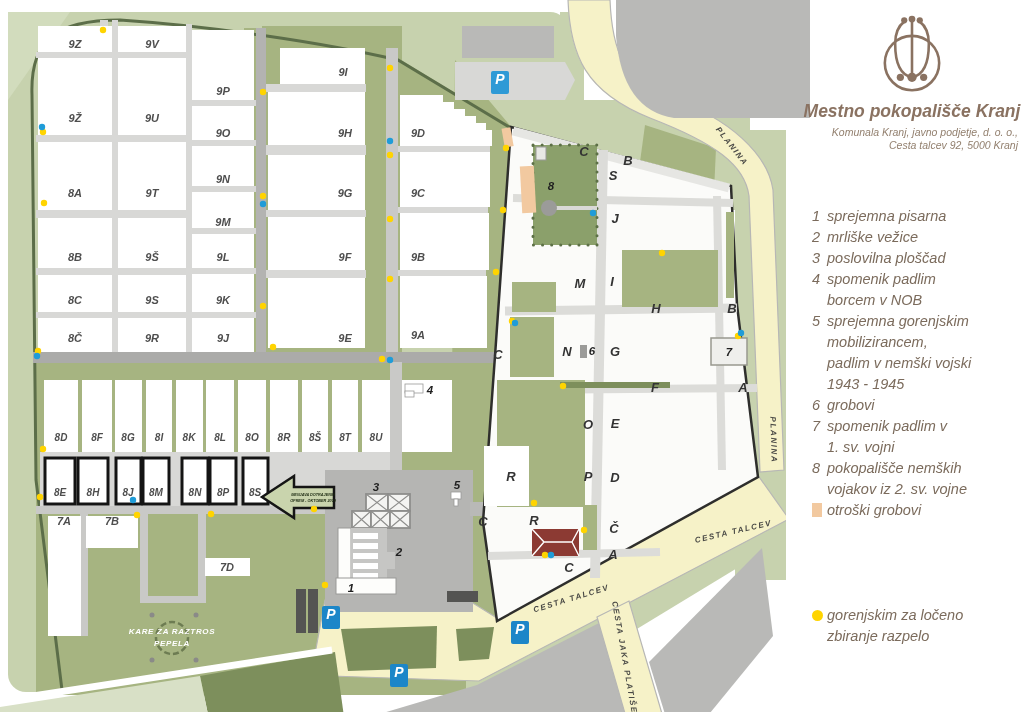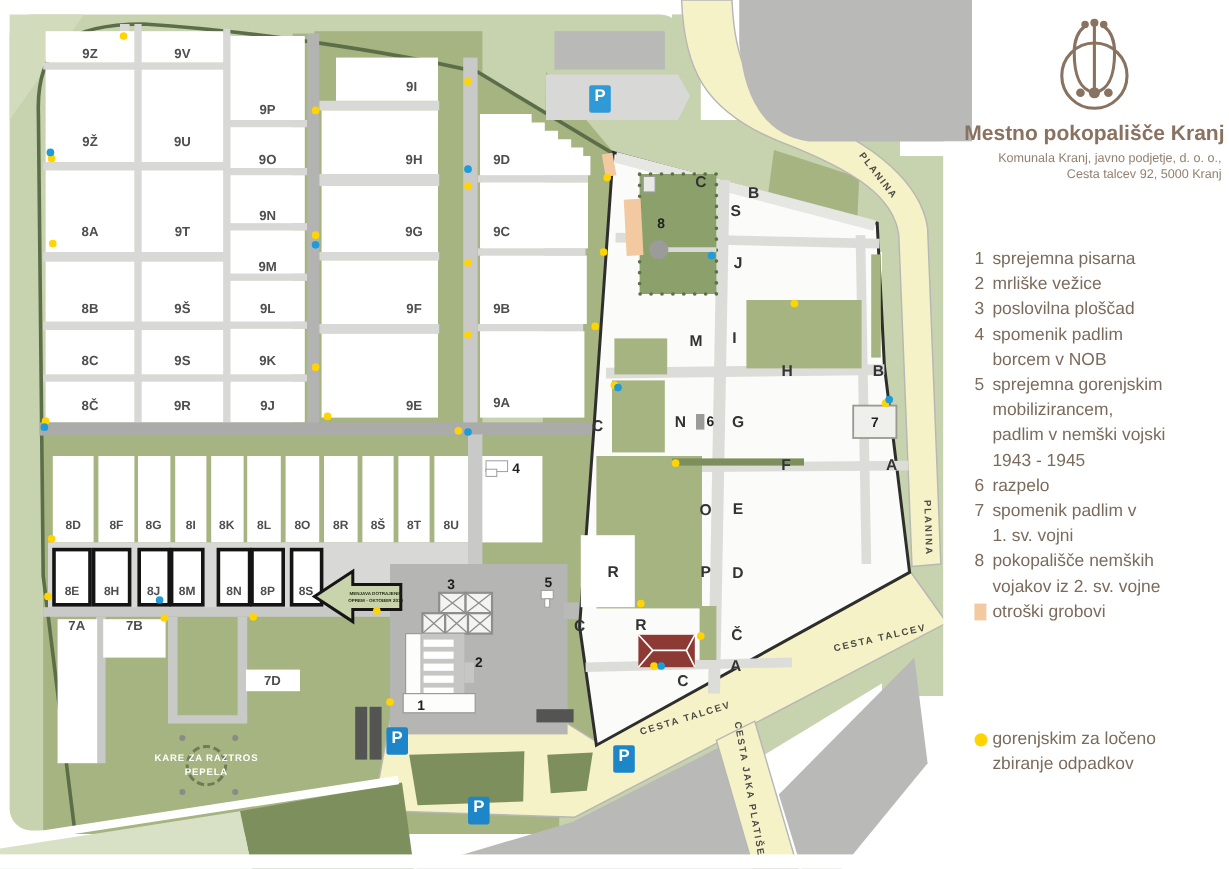--- a/index.html
+++ b/index.html
@@ -4,7 +4,7 @@
 <style>
   html,body{margin:0;padding:0;background:#fff;}
   .page{position:relative;width:1024px;height:724px;background:#fff;overflow:hidden;
-        font-family:"Liberation Sans",sans-serif;}
+        font-family:"Liberation Sans",sans-serif;font-style:italic;}
   svg text{text-anchor:middle;}
   .m-lbl{font-family:"Liberation Sans",sans-serif;font-weight:bold;font-size:11px;fill:#4e4e4e;}
   .m-sm{font-family:"Liberation Sans",sans-serif;font-weight:bold;font-size:10px;fill:#4e4e4e;}

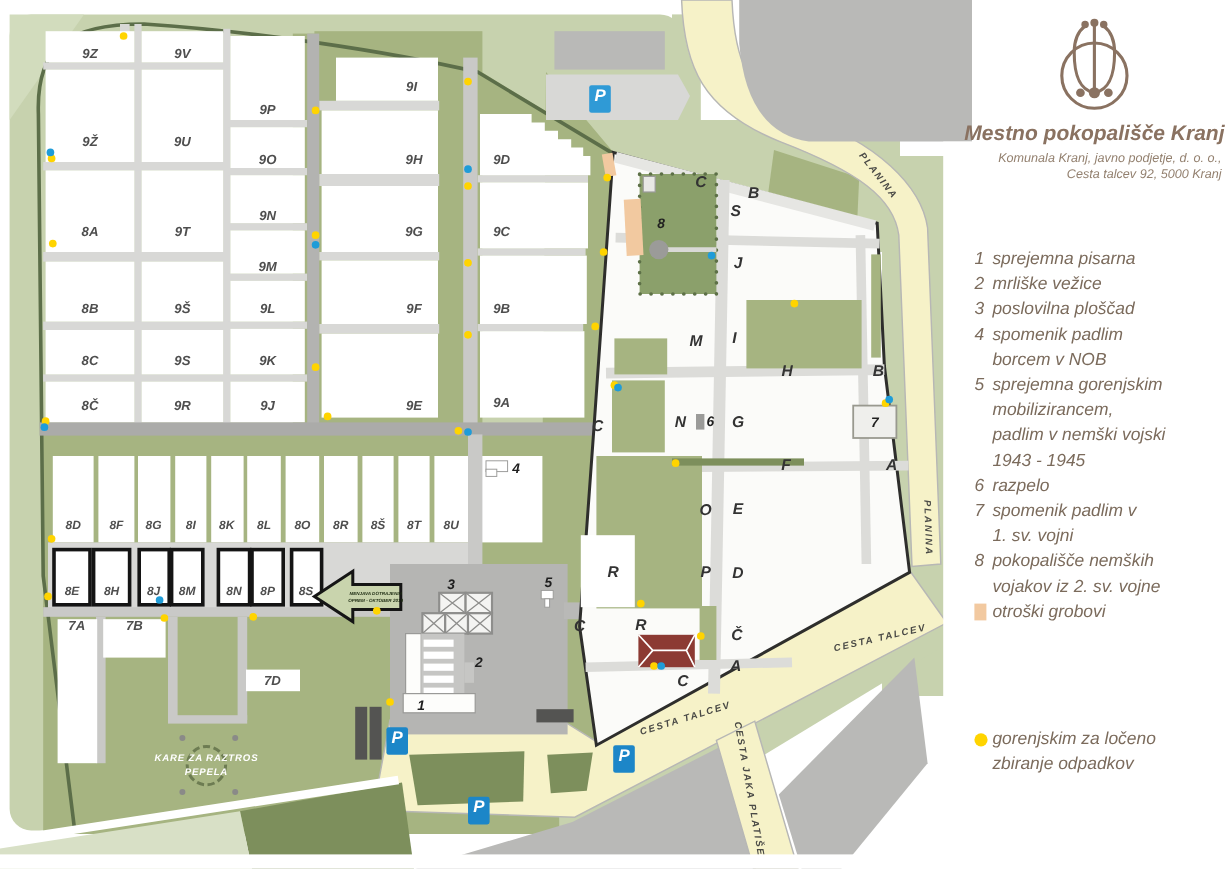--- a/index.html
+++ b/index.html
@@ -480,7 +480,7 @@
     <div class="lg-row">
       <span class="lg-marker">6</span>
       <div class="lg-lines">
-            <div>razpelo</div>
+            <div>grobovi</div>
           </div>
     </div>
     <div class="lg-row">

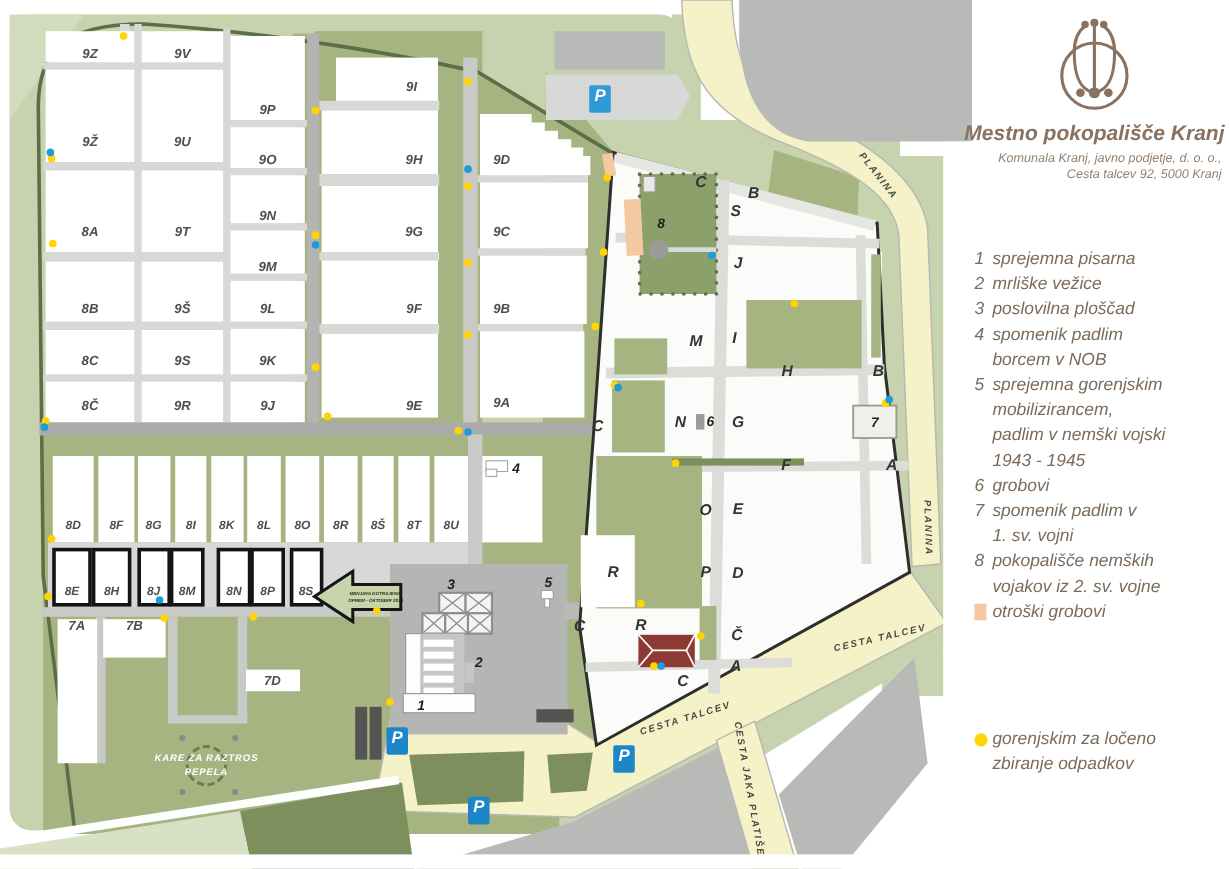--- a/index.html
+++ b/index.html
@@ -510,7 +510,7 @@
       <span class="lg-marker"><span class="lg-dot yellow"></span></span>
       <div class="lg-lines">
         <div>gorenjskim za ločeno</div>
-        <div>zbiranje odpadkov</div>
+        <div>zbiranje razpelo</div>
       </div>
     </div>
     <div class="lg-gap2"></div>

